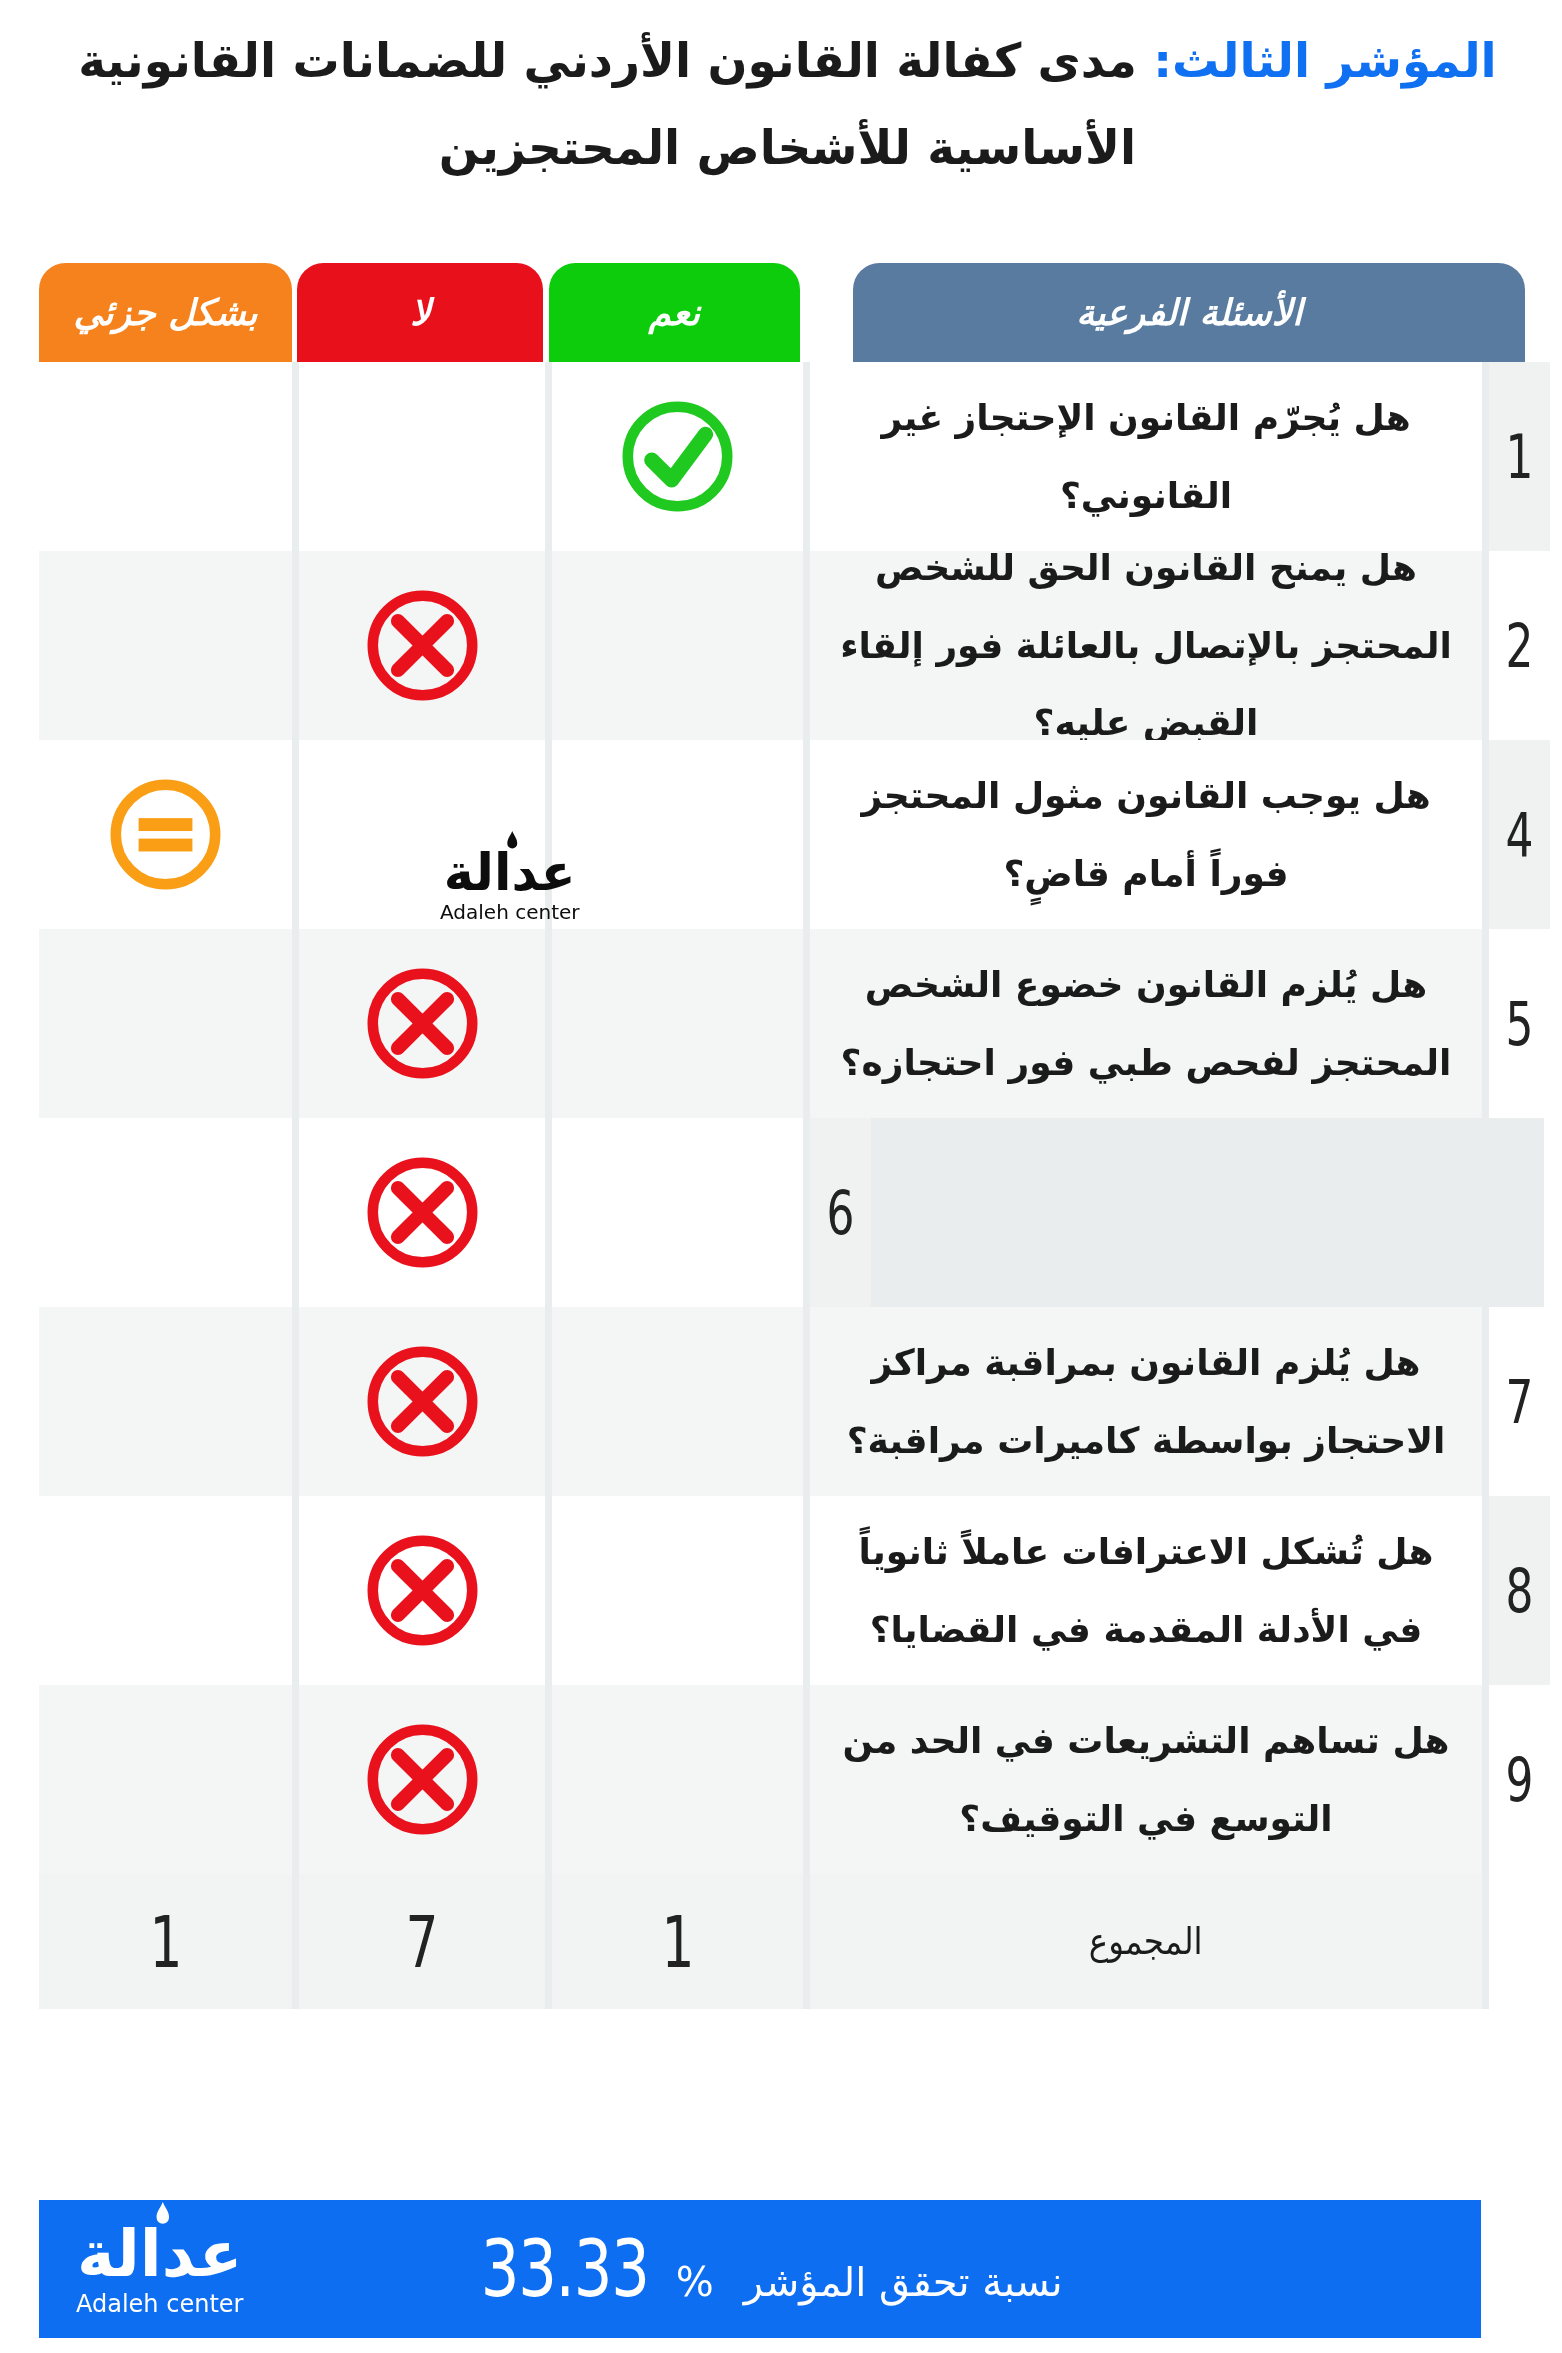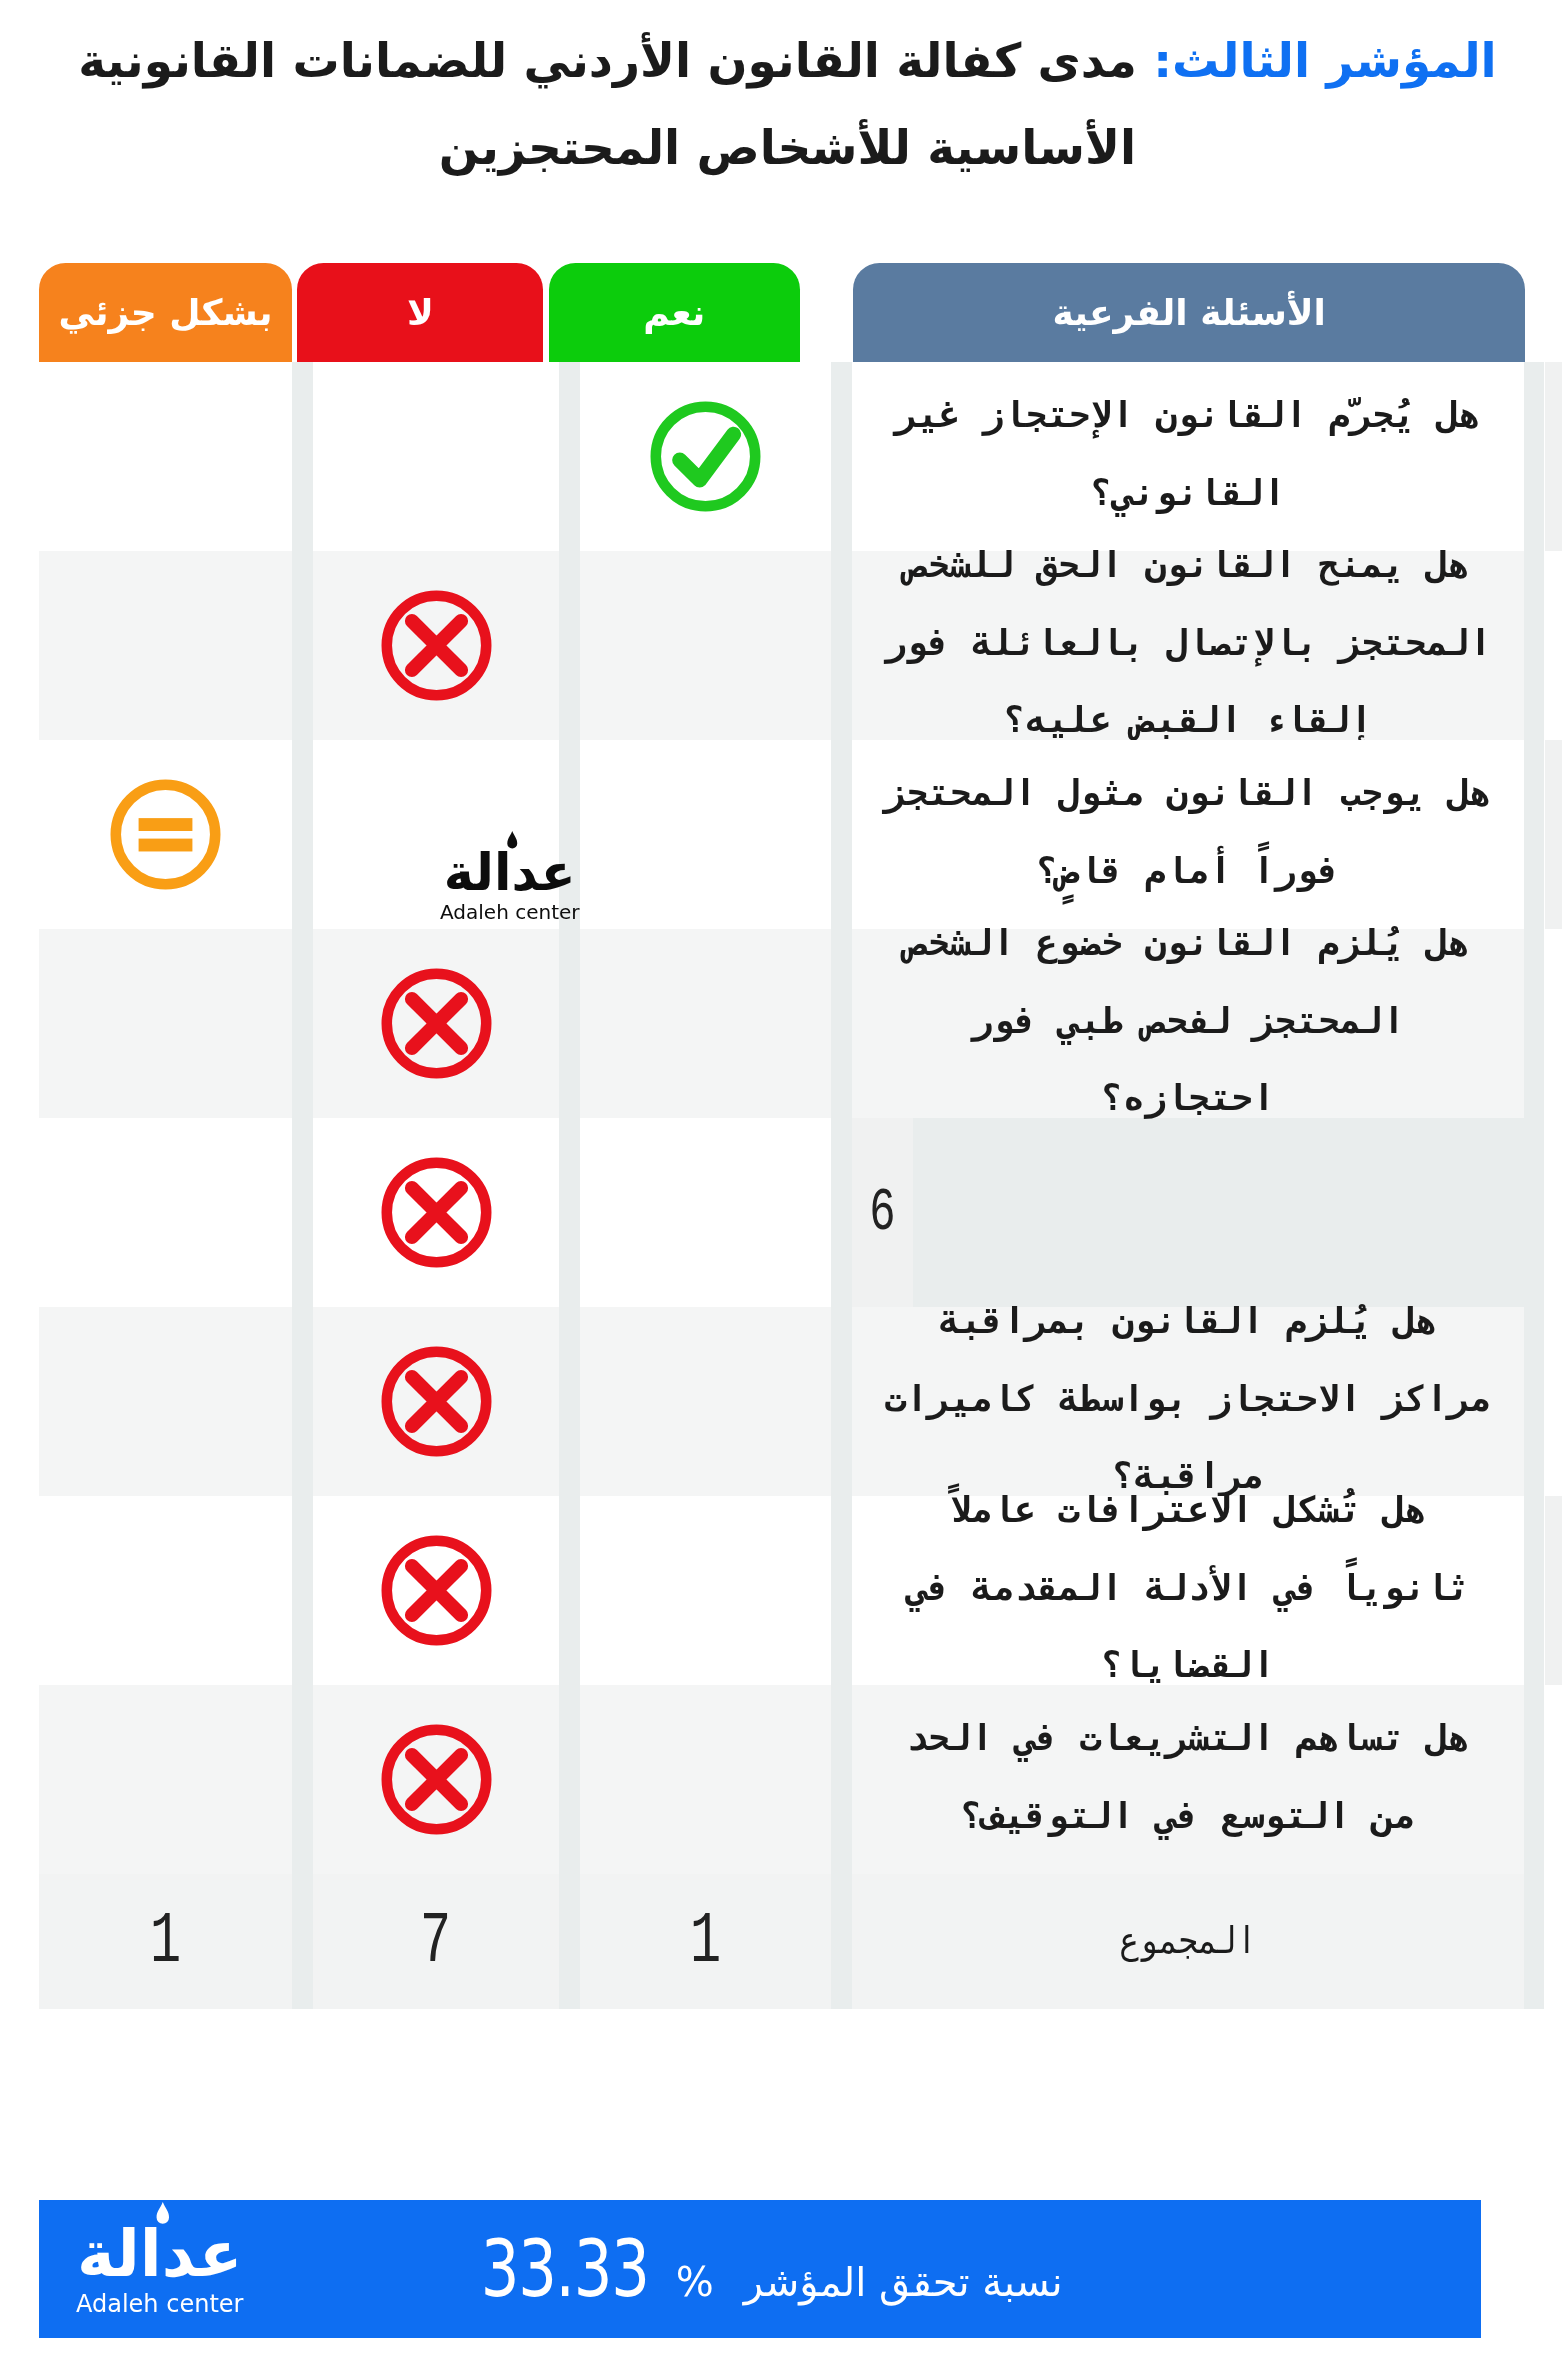--- a/index.html
+++ b/index.html
@@ -15,7 +15,7 @@
   .title .lead{color:#0F70F2;}
   
   .tablewrap{position:absolute;left:39px;top:263px;width:1505px;}
-  .hdr{display:flex;gap:5.4px;height:99px;}
+  .hdr{display:flex;gap:5.4px;height:99px;font-style:italic;}
   .pill{
     display:flex;align-items:center;justify-content:center;
     color:#ffffff;font-size:36px;font-weight:bold;border-radius:26.5px 26.5px 0 0;direction:rtl;

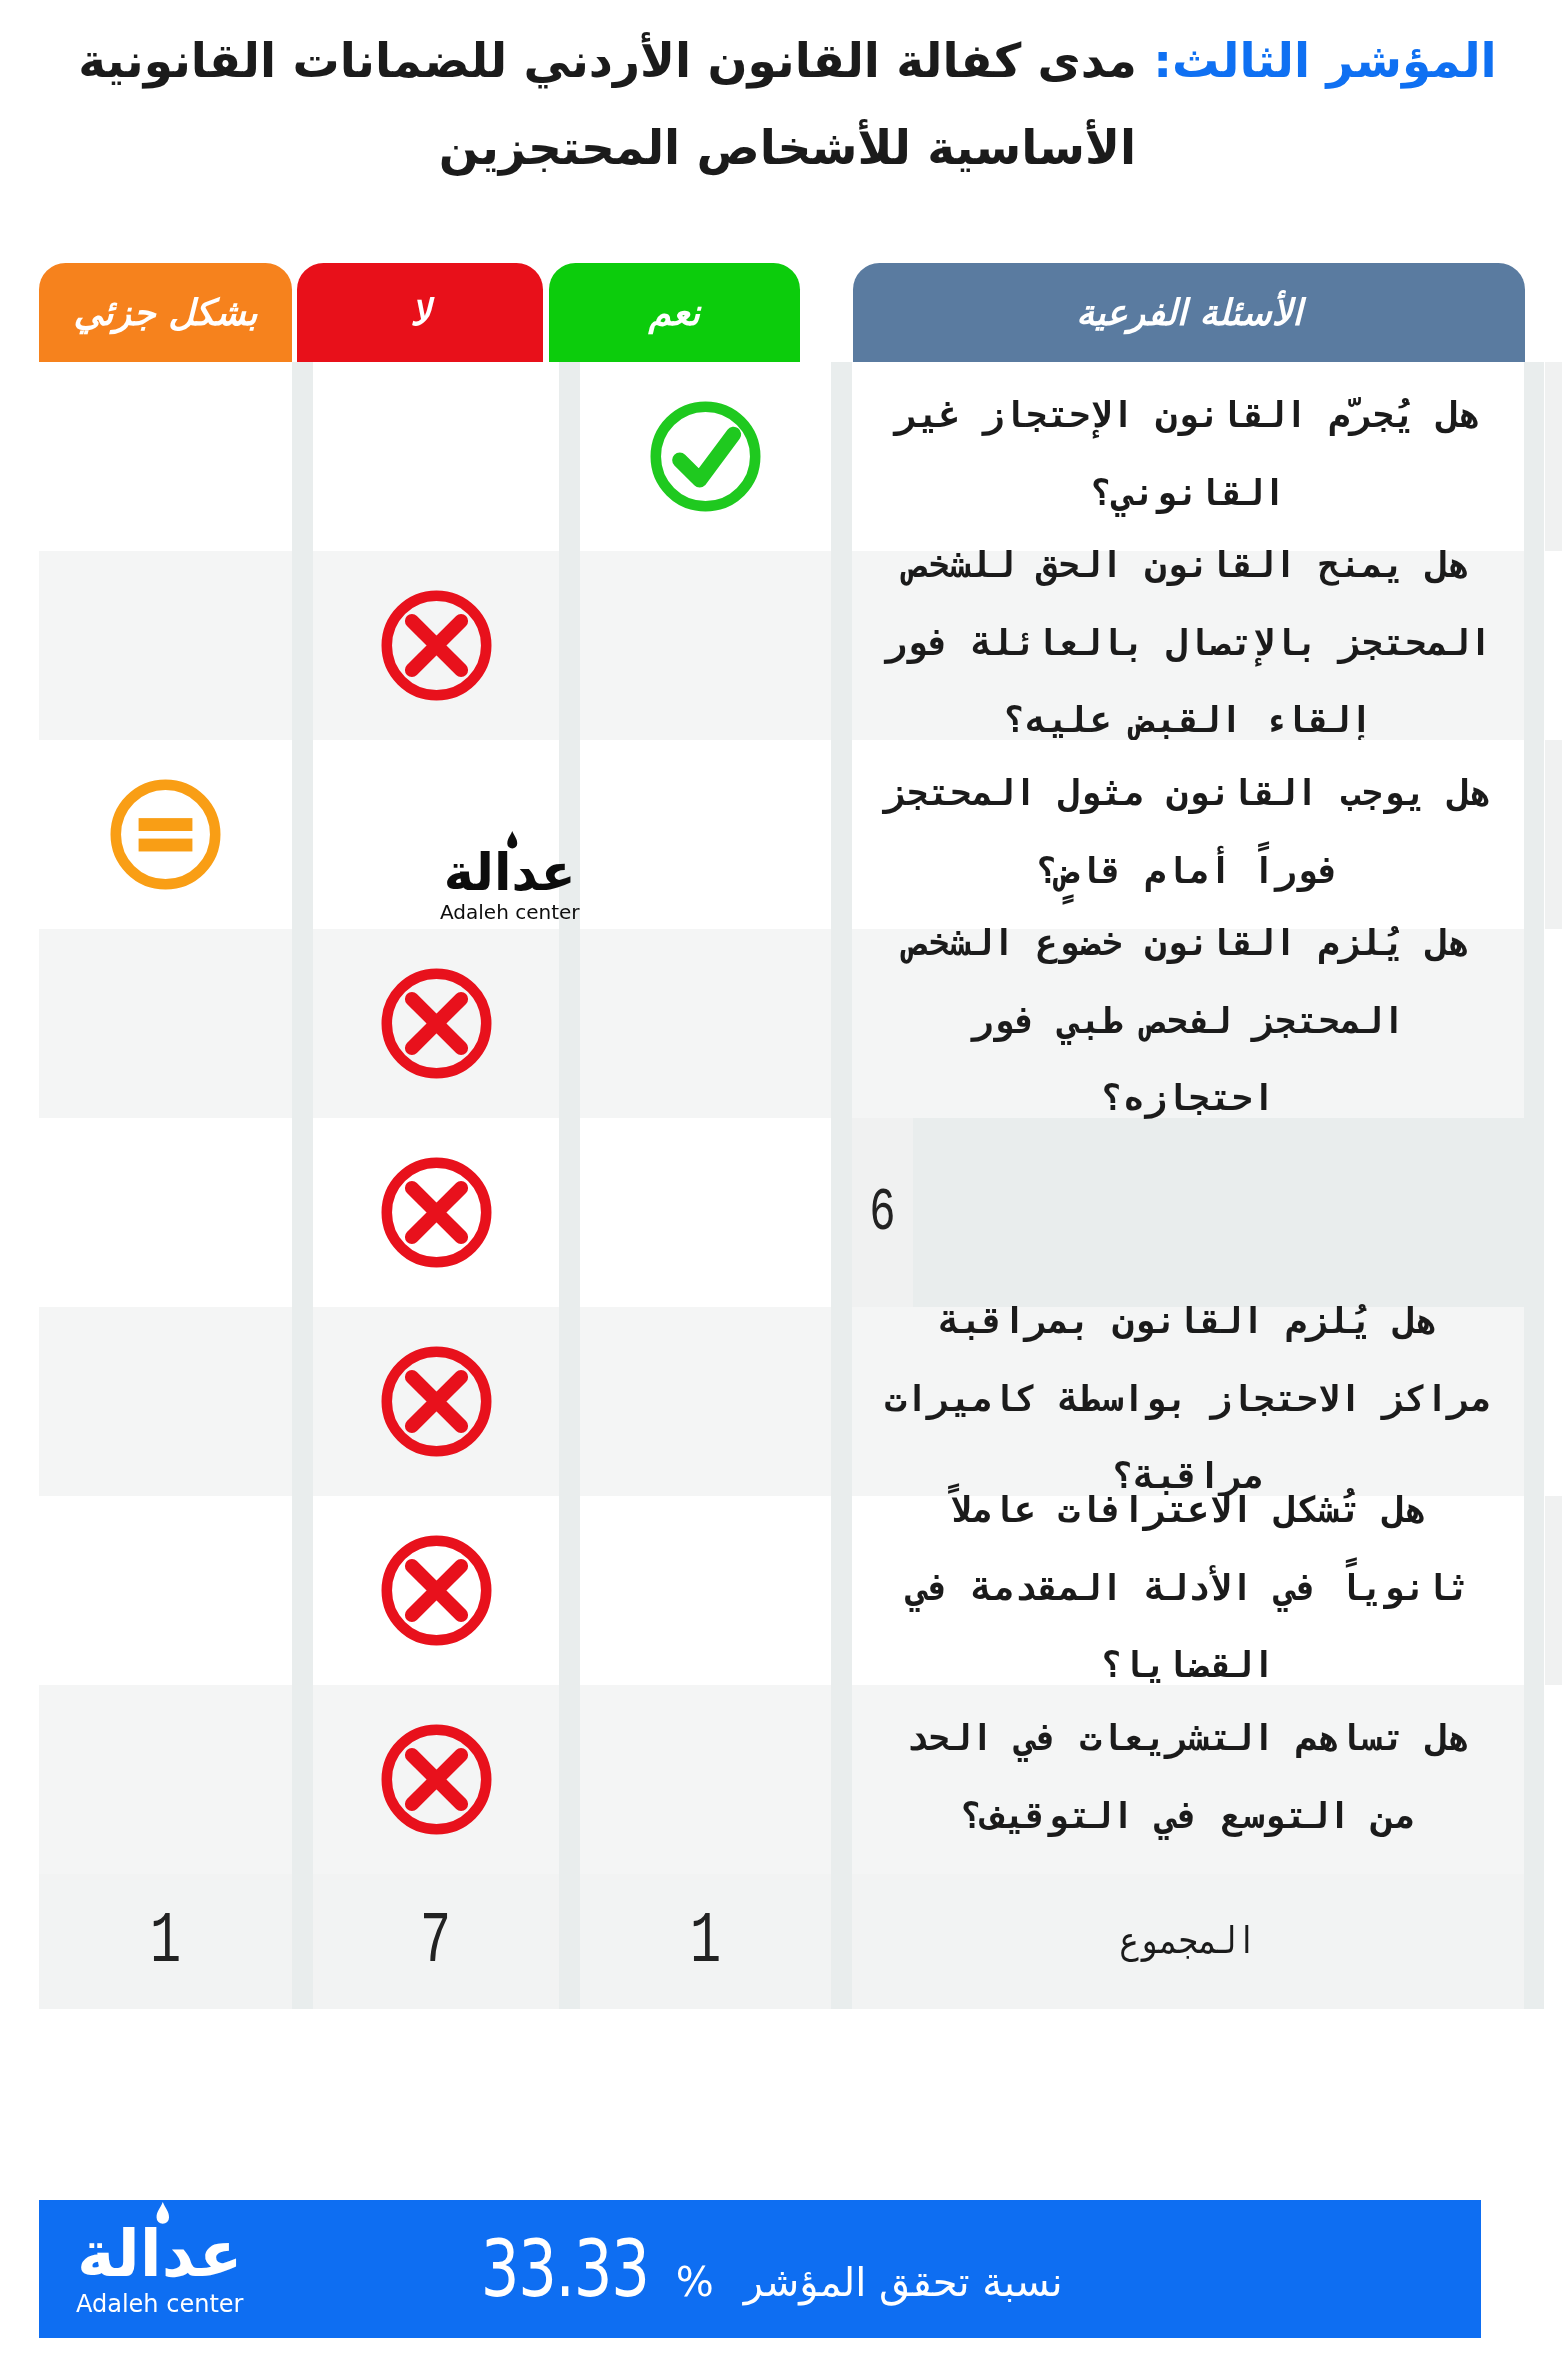--- a/index.html
+++ b/index.html
@@ -31,7 +31,7 @@
   .pill-q{background:#5A7BA0;margin-left:48px;}
   .hdr-spacer{background:transparent;}
   #rows,.totals-wrap{background:#e9eded;}
-  .trow{display:flex;gap:21px;height:189px;font-family:Liberation Mono, monospace;}
+  .trow{display:flex;gap:7px;height:189px;}
   .cell{display:flex;align-items:center;justify-content:center;}
   #rows .trow:nth-child(odd){--main:#ffffff;--numbg:#f0f1f1;}
   #rows .trow:nth-child(even){--main:#f4f5f5;--numbg:#ffffff;}

